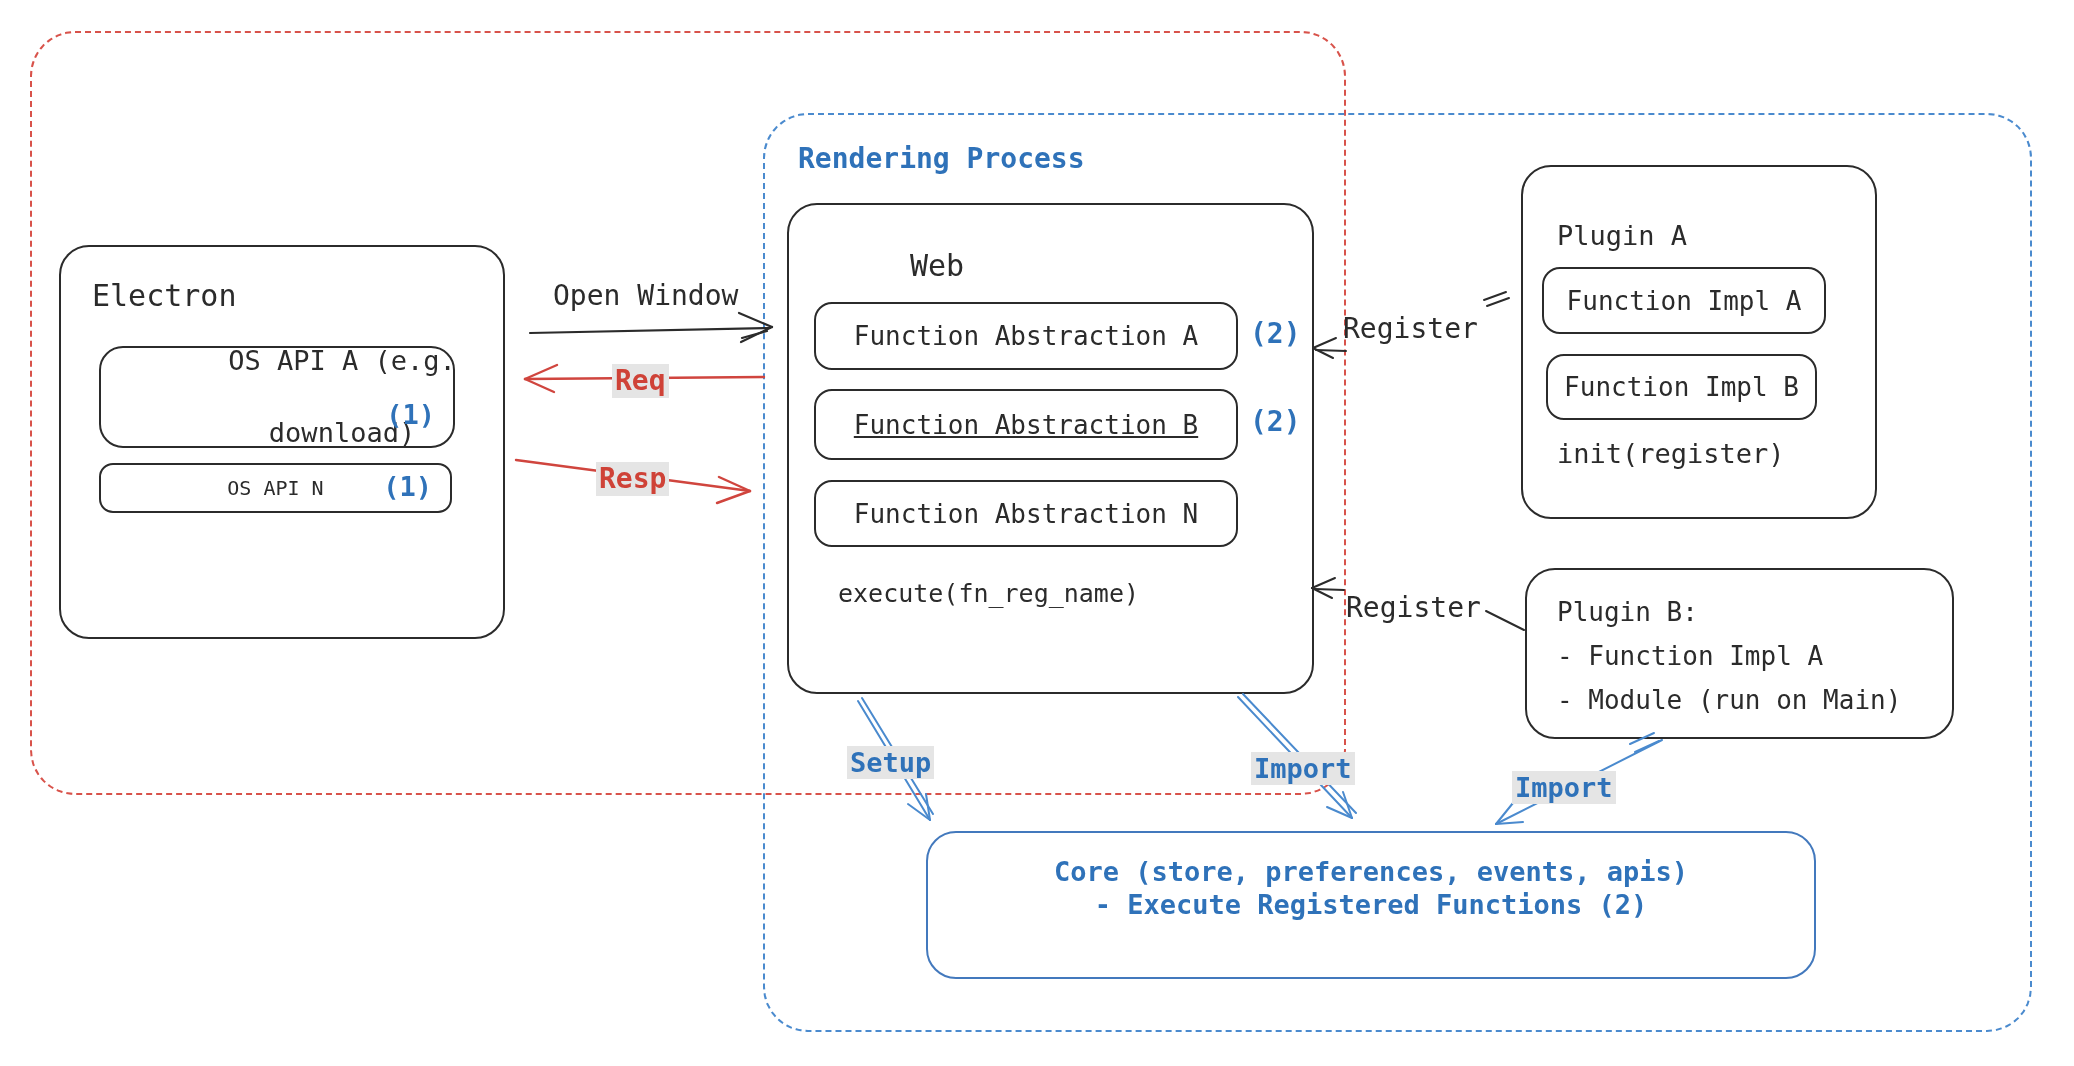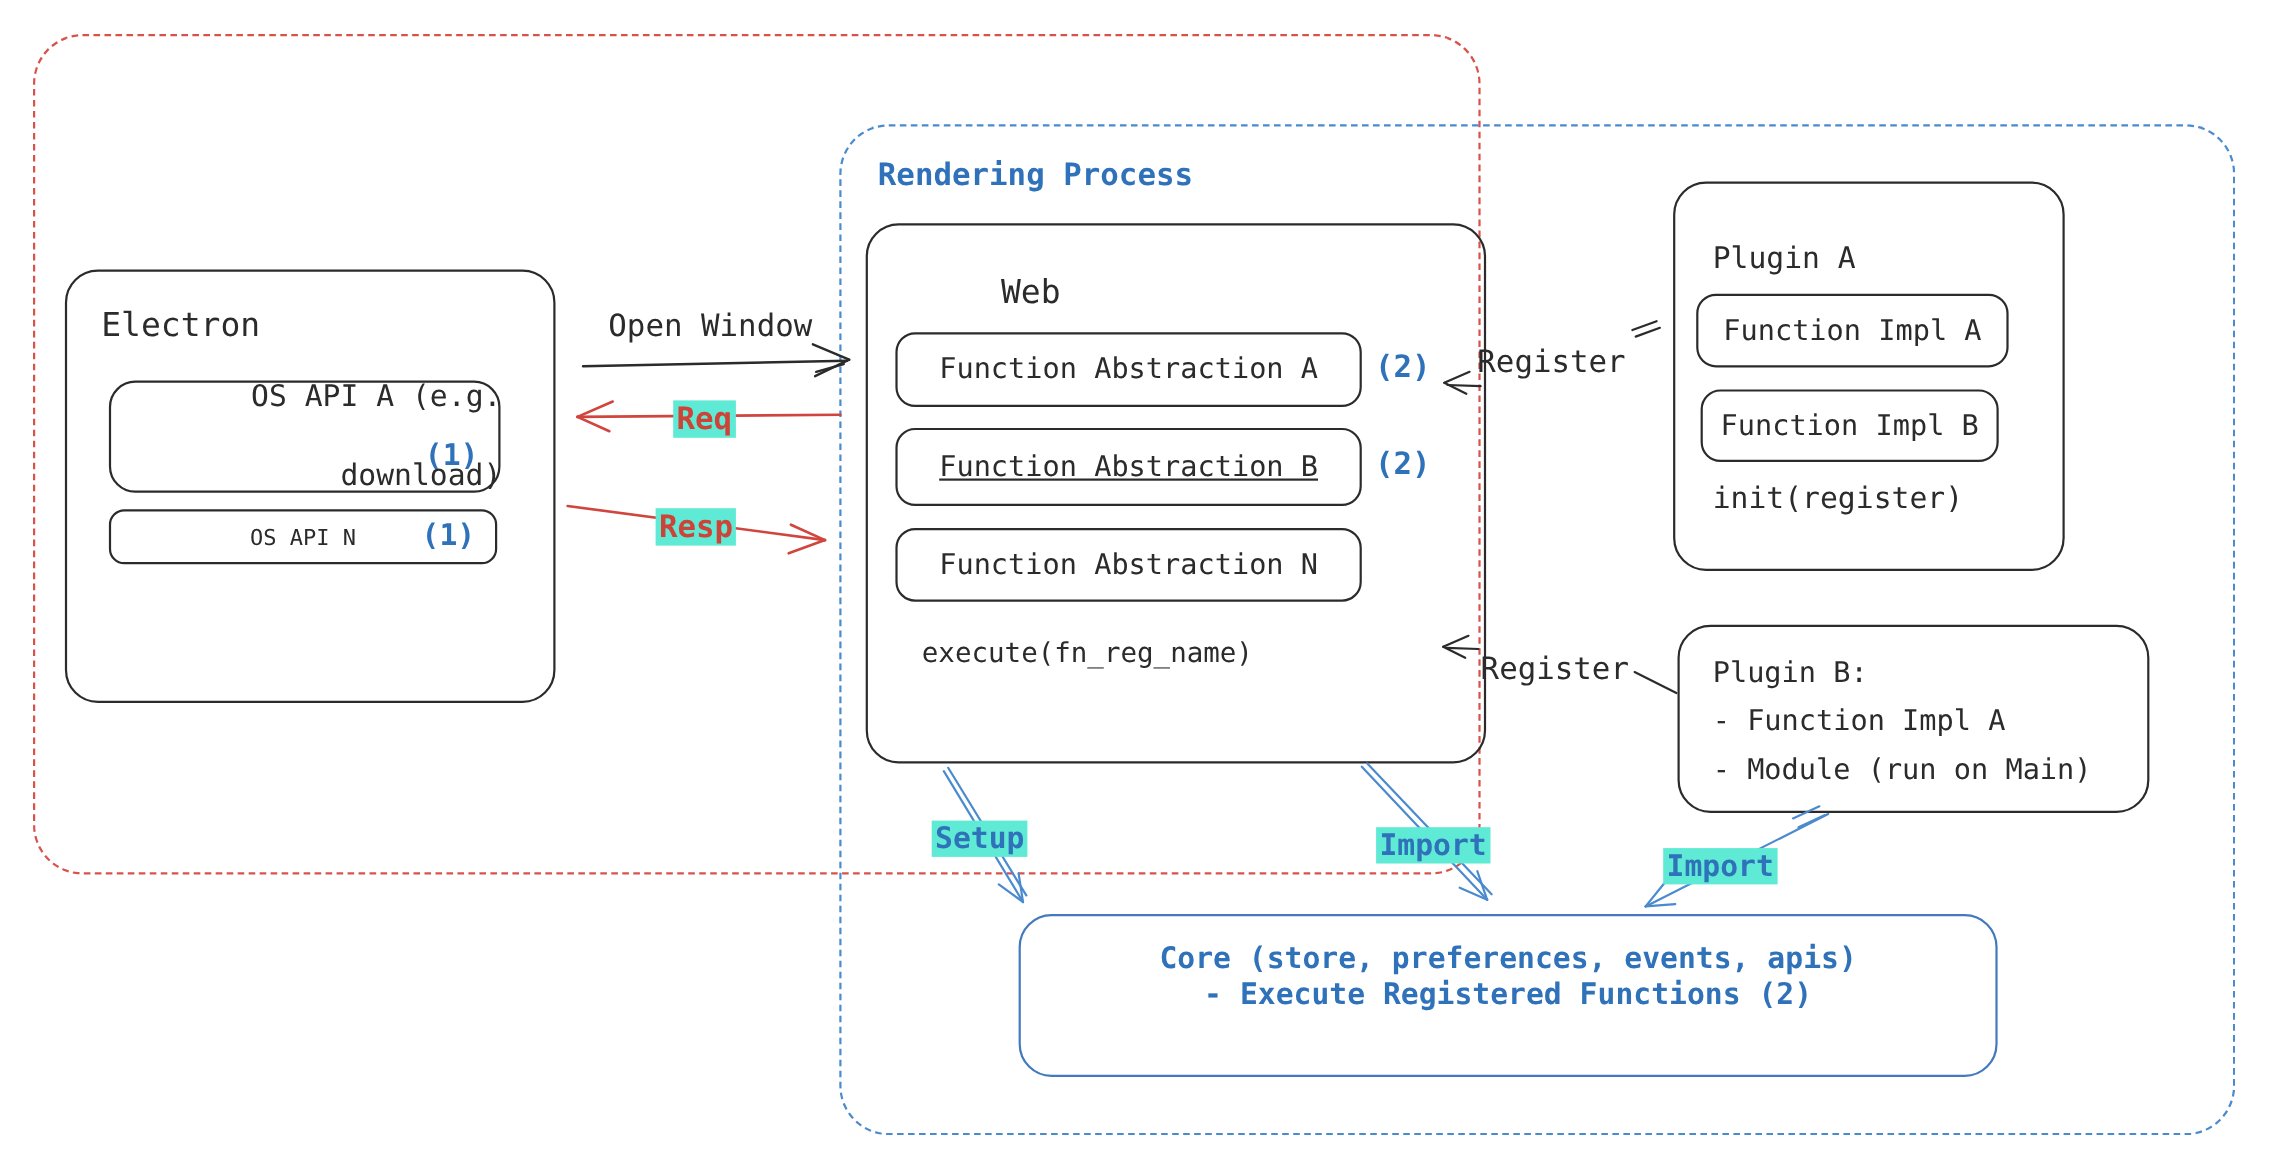--- a/index.html
+++ b/index.html
@@ -55,7 +55,7 @@
     </div>
   </div>
 
-  <div class="abs box" style="left:787px;top:203px;width:523px;height:487px;padding-left:37px;">
+  <div class="abs box" style="left:787px;top:203px;width:523px;height:487px;">
     <div class="abs title30 t-ink" style="left:121px;top:43px;">Web</div>
     <div class="abs subbox" style="left:25px;top:97px;width:420px;height:64px;">
       <span class="body26">Function Abstraction A</span>

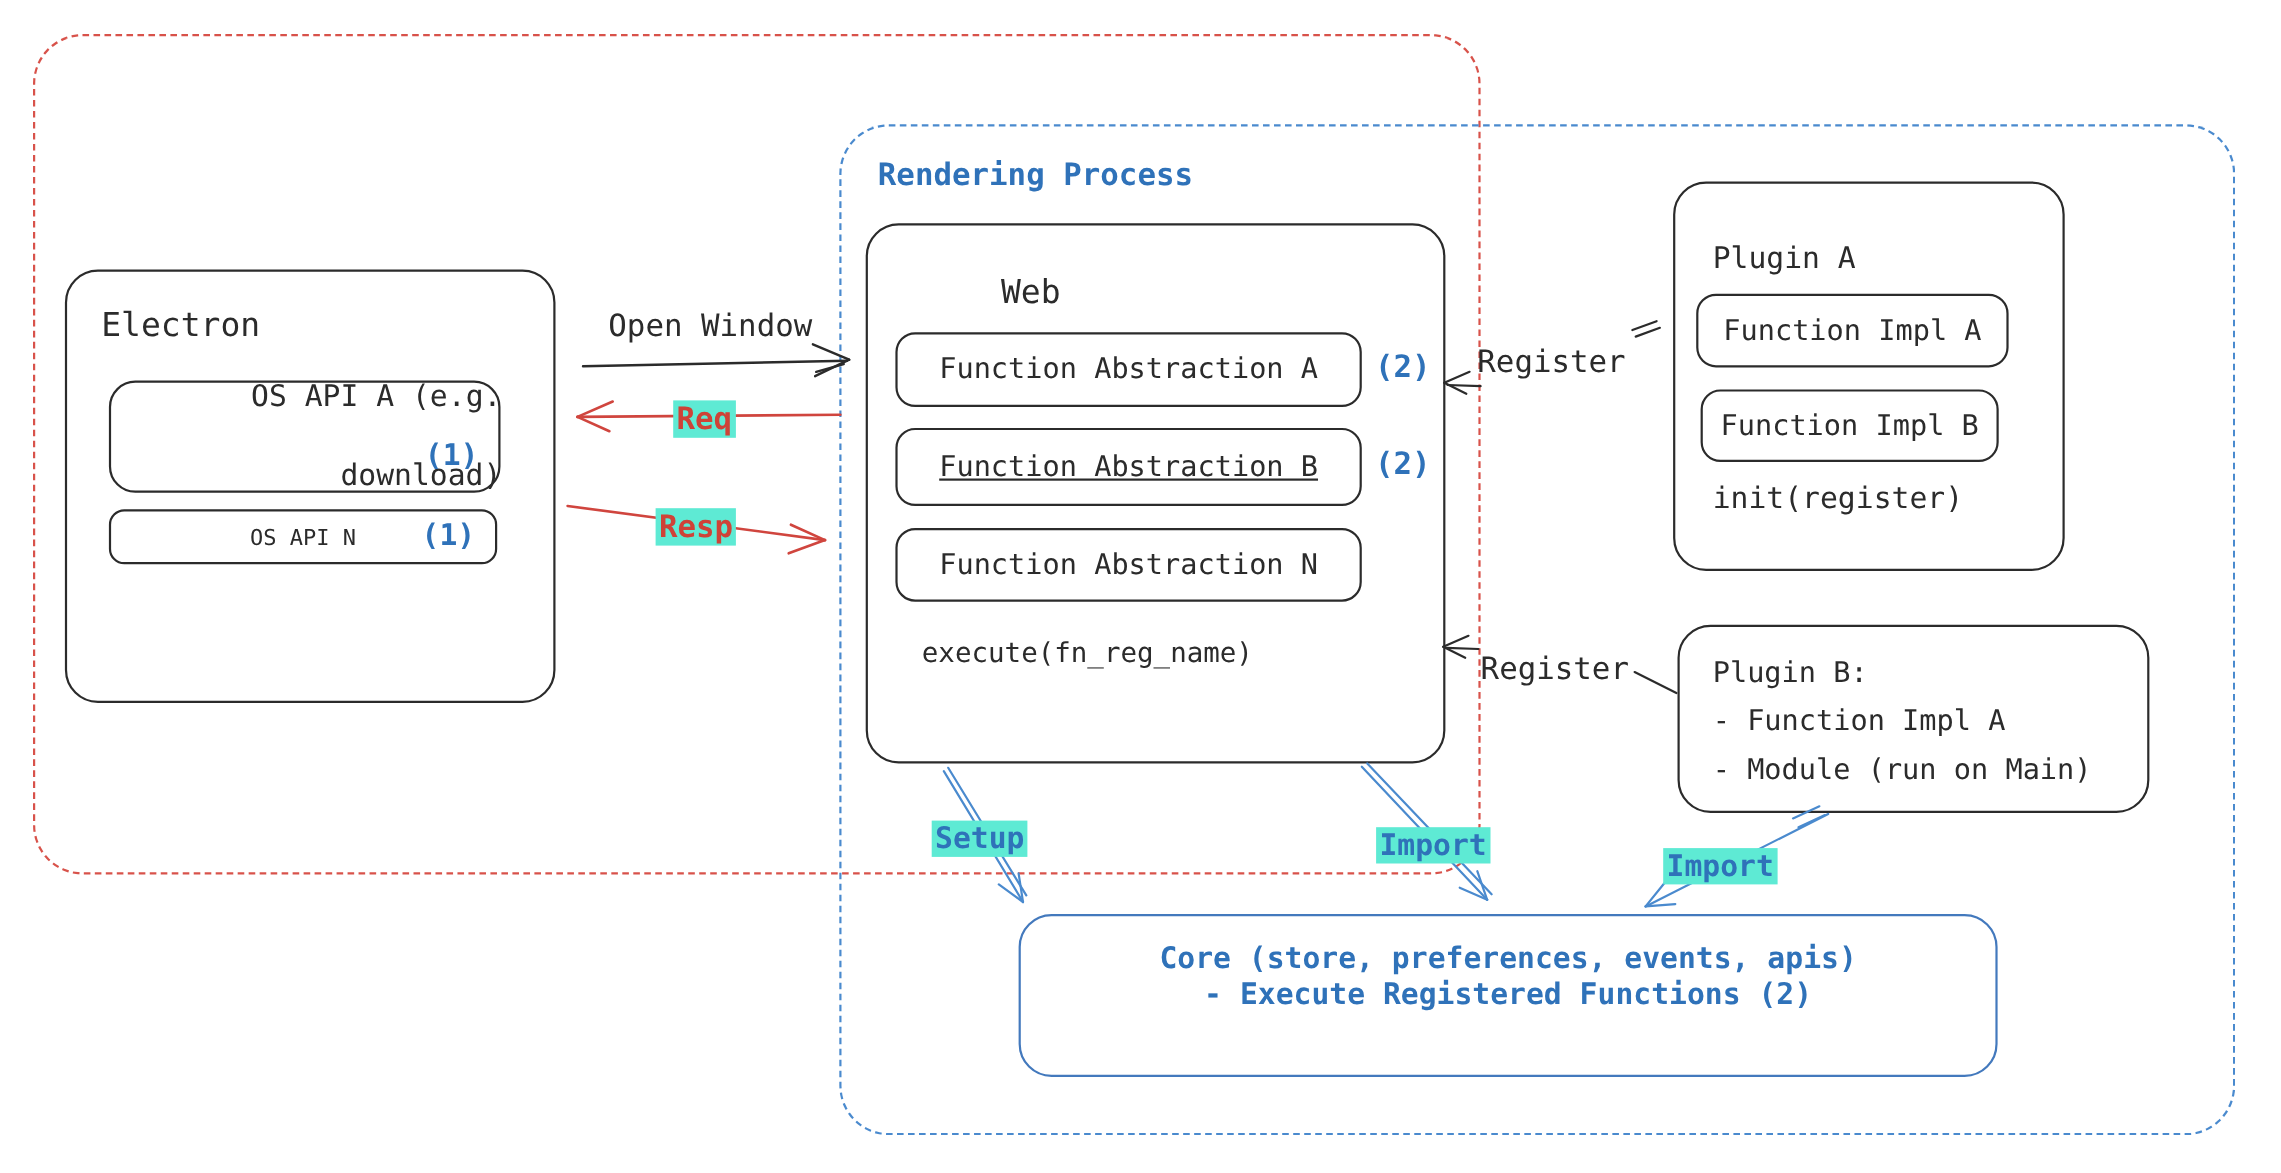--- a/index.html
+++ b/index.html
@@ -24,7 +24,7 @@
   .cap28{font-size:28px;line-height:34px;white-space:pre;}
   .cap27{font-size:27px;line-height:33px;white-space:pre;}
   .title30{font-size:30px;line-height:36px;white-space:pre;}
-  .body26{font-size:26px;line-height:32px;white-space:pre;text-align:right;}
+  .body26{font-size:26px;line-height:32px;white-space:pre;}
   .body25{font-size:25px;line-height:31px;white-space:pre;}
   .badge-blue{color:#2f72b9;font-weight:600;}
   .onletter{background:#5eead4;padding:0 3px;}

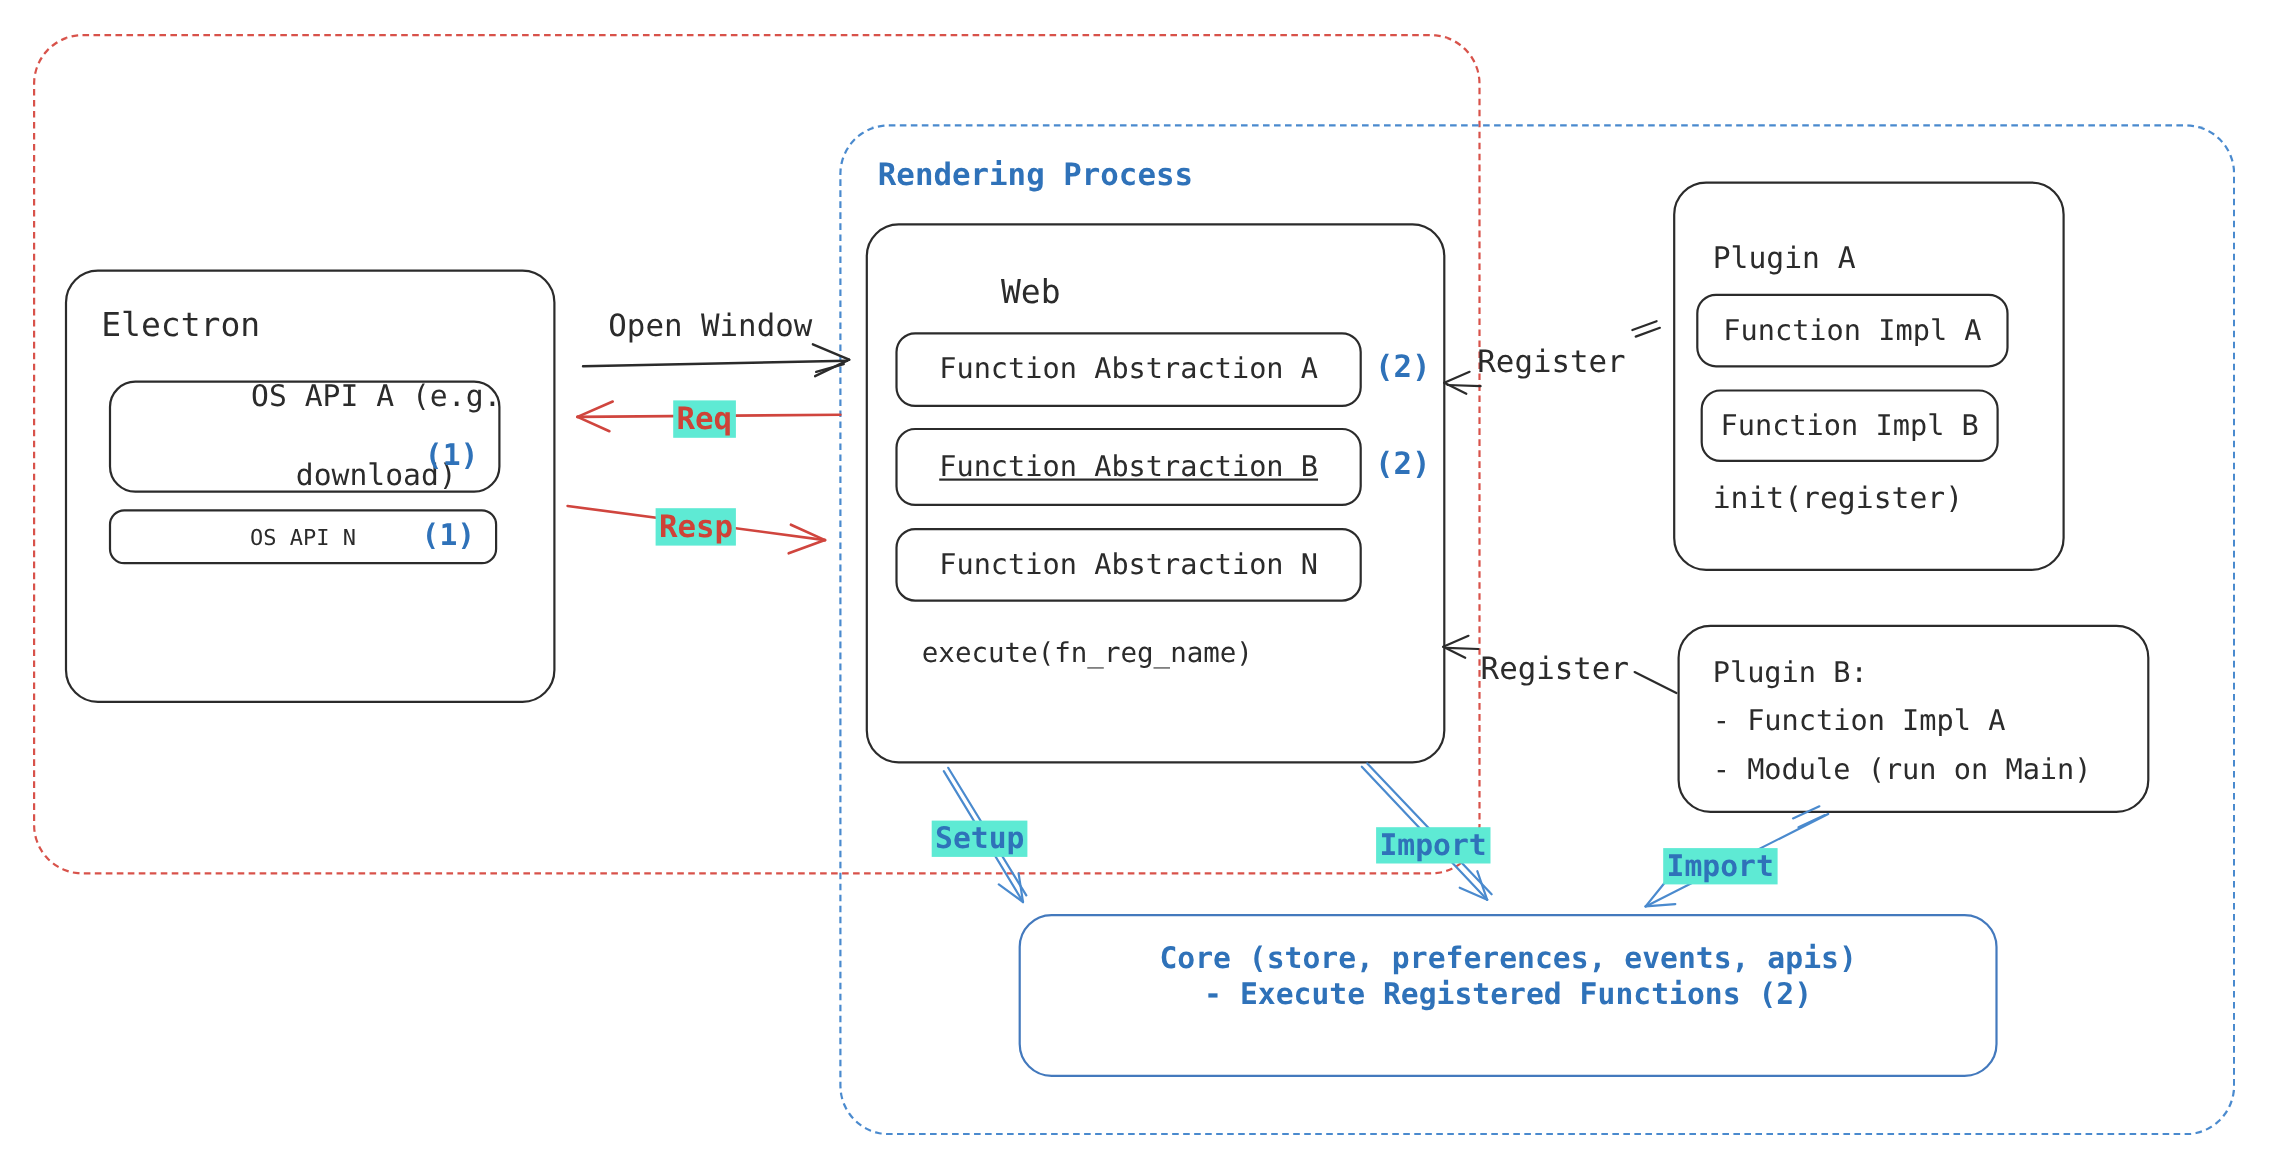--- a/index.html
+++ b/index.html
@@ -27,7 +27,7 @@
   .body26{font-size:26px;line-height:32px;white-space:pre;}
   .body25{font-size:25px;line-height:31px;white-space:pre;}
   .badge-blue{color:#2f72b9;font-weight:600;}
-  .onletter{background:#5eead4;padding:0 3px;}
+  .onletter{background:#e5e5e5;padding:0 3px;}
   svg.overlay{position:absolute;left:0;top:0;pointer-events:none;}
   .lbl{position:absolute;}
 </style>

